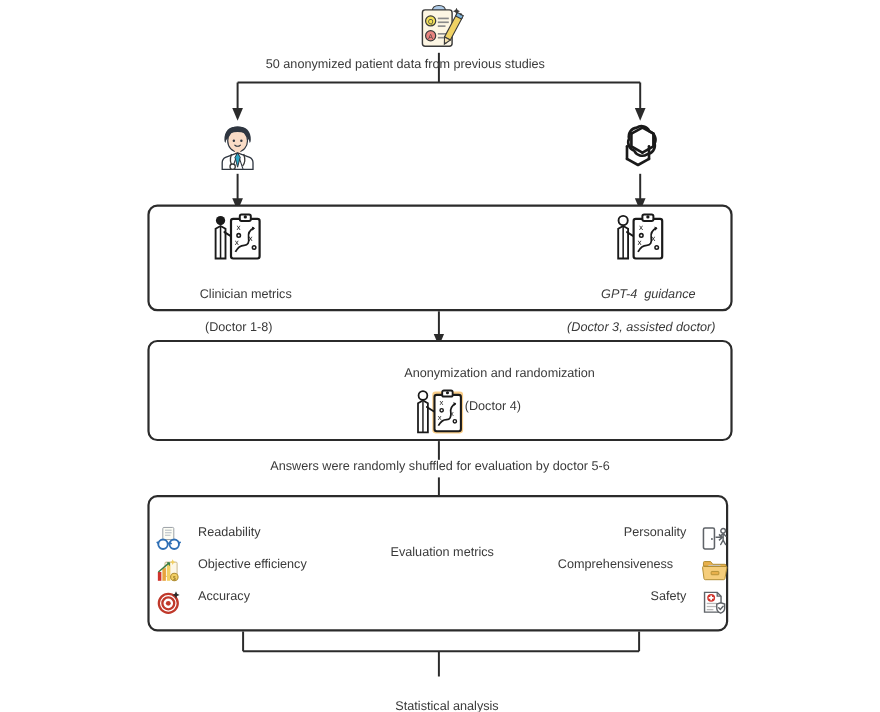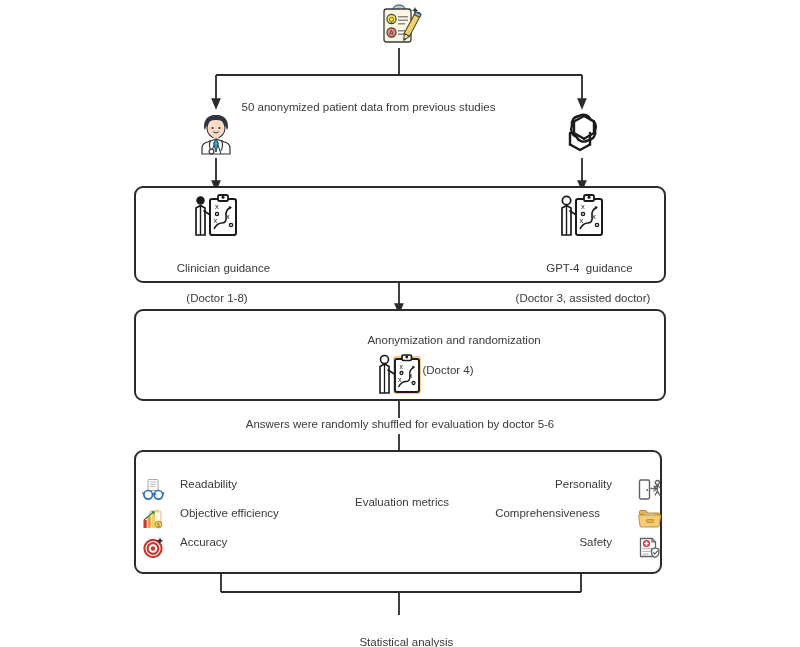--- a/index.html
+++ b/index.html
@@ -155,7 +155,7 @@
     </svg>
   </div>
 
-  <div class="topline-text" style="left:0px; top:53px; width:737px;margin-top:48px;">50 anonymized patient data from previous studies</div>
+  <div class="topline-text" style="left:0px; top:53px; width:737px;">50 anonymized patient data from previous studies</div>
 
   <div class="icon-wrap" style="left:192px; top:110px; width:48px; height:46px;">
     <svg width="46" height="46" viewBox="0 0 46 46">

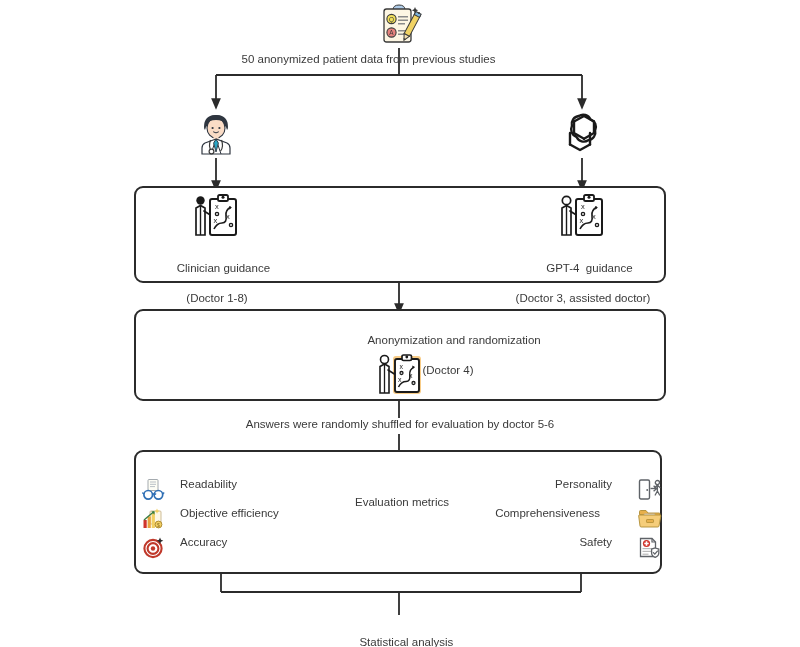--- a/index.html
+++ b/index.html
@@ -226,7 +226,7 @@
   </div>
 
   <div class="caption" style="left:134px; top:246px; width:166px;">
-    <span>Clinician guidance</span>
+    <span>Clinician metrics</span>
     <span class="caption-line2">(Doctor 1-8)</span>
   </div>
 

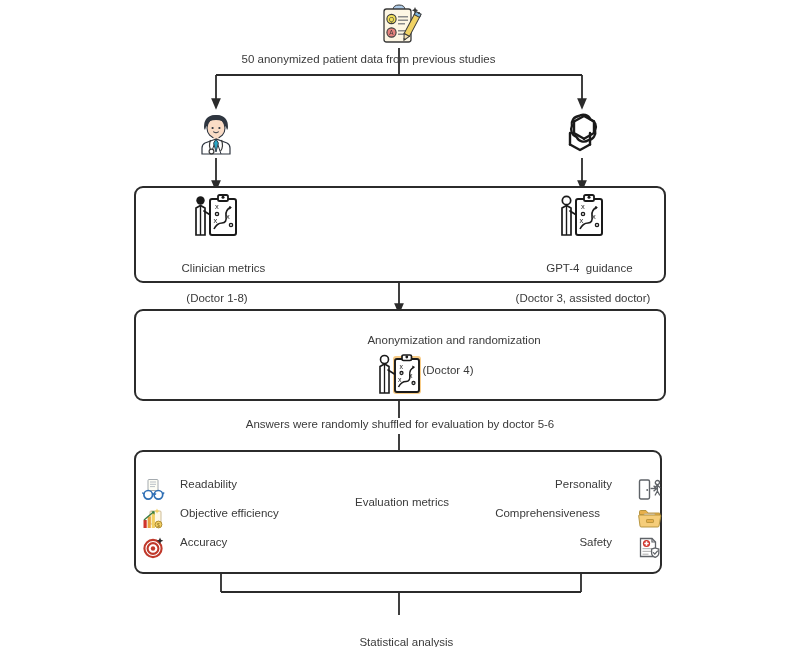--- a/index.html
+++ b/index.html
@@ -249,7 +249,7 @@
     </svg>
   </div>
 
-  <div class="caption" style="left:480px; top:246px; width:206px;">
+  <div class="caption" style="left:480px; top:246px; width:206px;font-style:italic;">
     <span>GPT-4  guidance</span>
     <span class="caption-line2">(Doctor 3, assisted doctor)</span>
   </div>

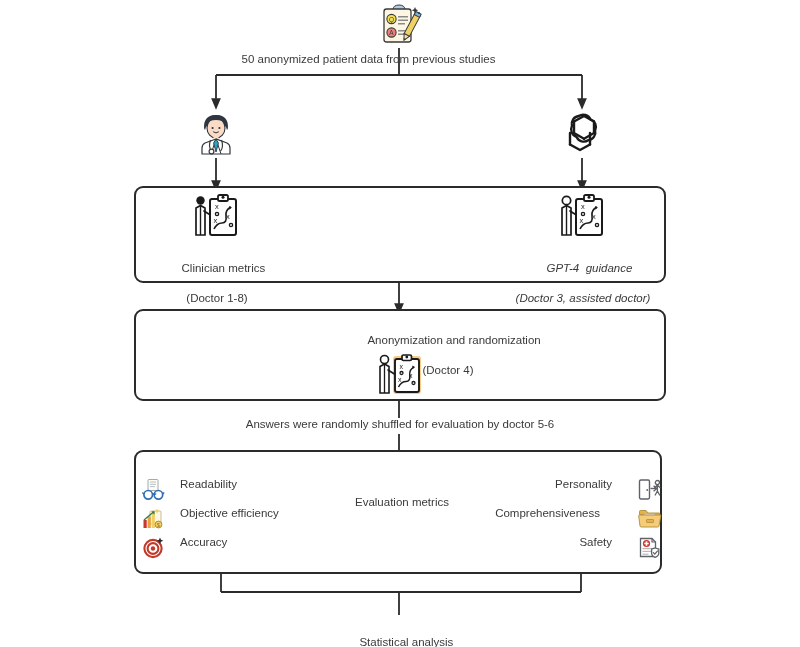--- a/index.html
+++ b/index.html
@@ -70,7 +70,7 @@
   }
 
   .metric-label-left { margin-left: 14px; }
-  .metric-label-right { margin-right: 26px; }
+  .metric-label-right { margin-right: 14px; }
 
   .center-label {
     position: absolute;

